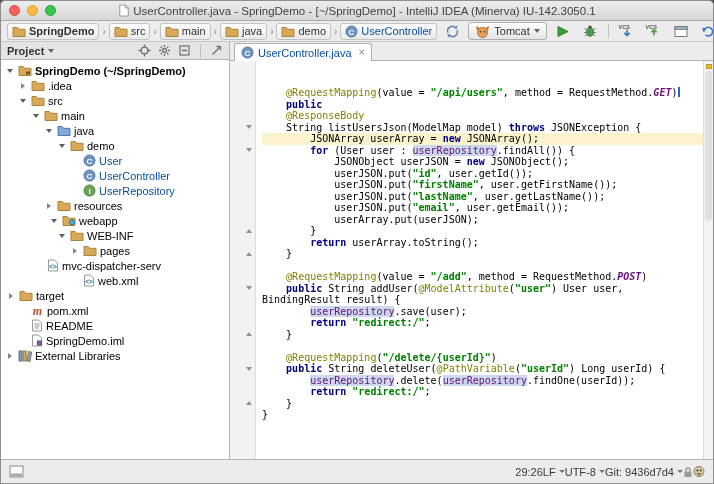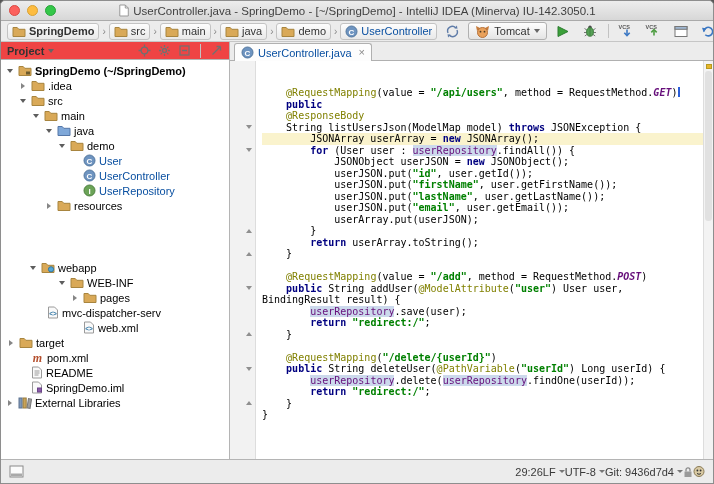--- a/index.html
+++ b/index.html
@@ -41,7 +41,7 @@
   
   .main{flex:1;display:flex;min-height:0;}
   .project-panel{width:228px;flex:none;display:flex;flex-direction:column;background:#fff;min-width:0;}
-  .panel-header{height:18px;flex:none;background:#ef4444;border-bottom:1px solid #b4b4b4;
+  .panel-header{height:18px;flex:none;background:#e5e5e5;border-bottom:1px solid #b4b4b4;
     display:flex;align-items:center;padding:0 6px;gap:8px;font-size:11px;color:#333;}
   .panel-title{display:flex;align-items:center;gap:4px;font-weight:bold;}
   .ph-icons{margin-left:auto;display:flex;align-items:center;gap:7px;}

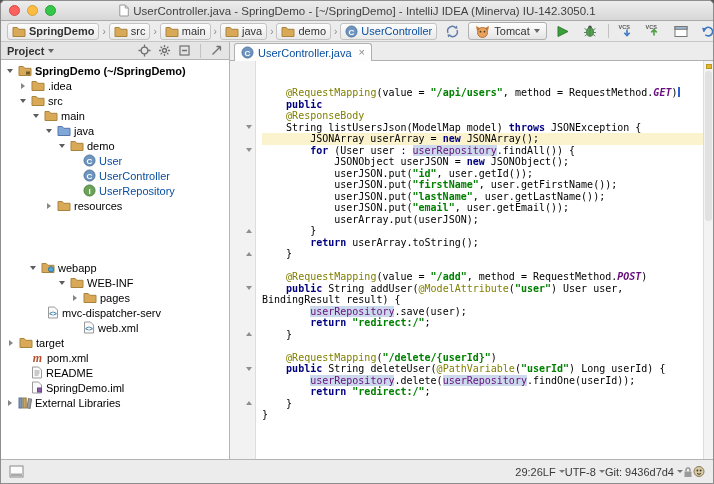--- a/index.html
+++ b/index.html
@@ -375,7 +375,7 @@
             </span>
             <span class="tree-label">resources</span>
           </div>
-          <div class="tree-row" style="padding-left: 27px; margin-top: 47px;">
+          <div class="tree-row" style="padding-left: 48px;">
             <span class="arrow open"></span>
             <span class="ic">
               <svg width="14" height="13">

